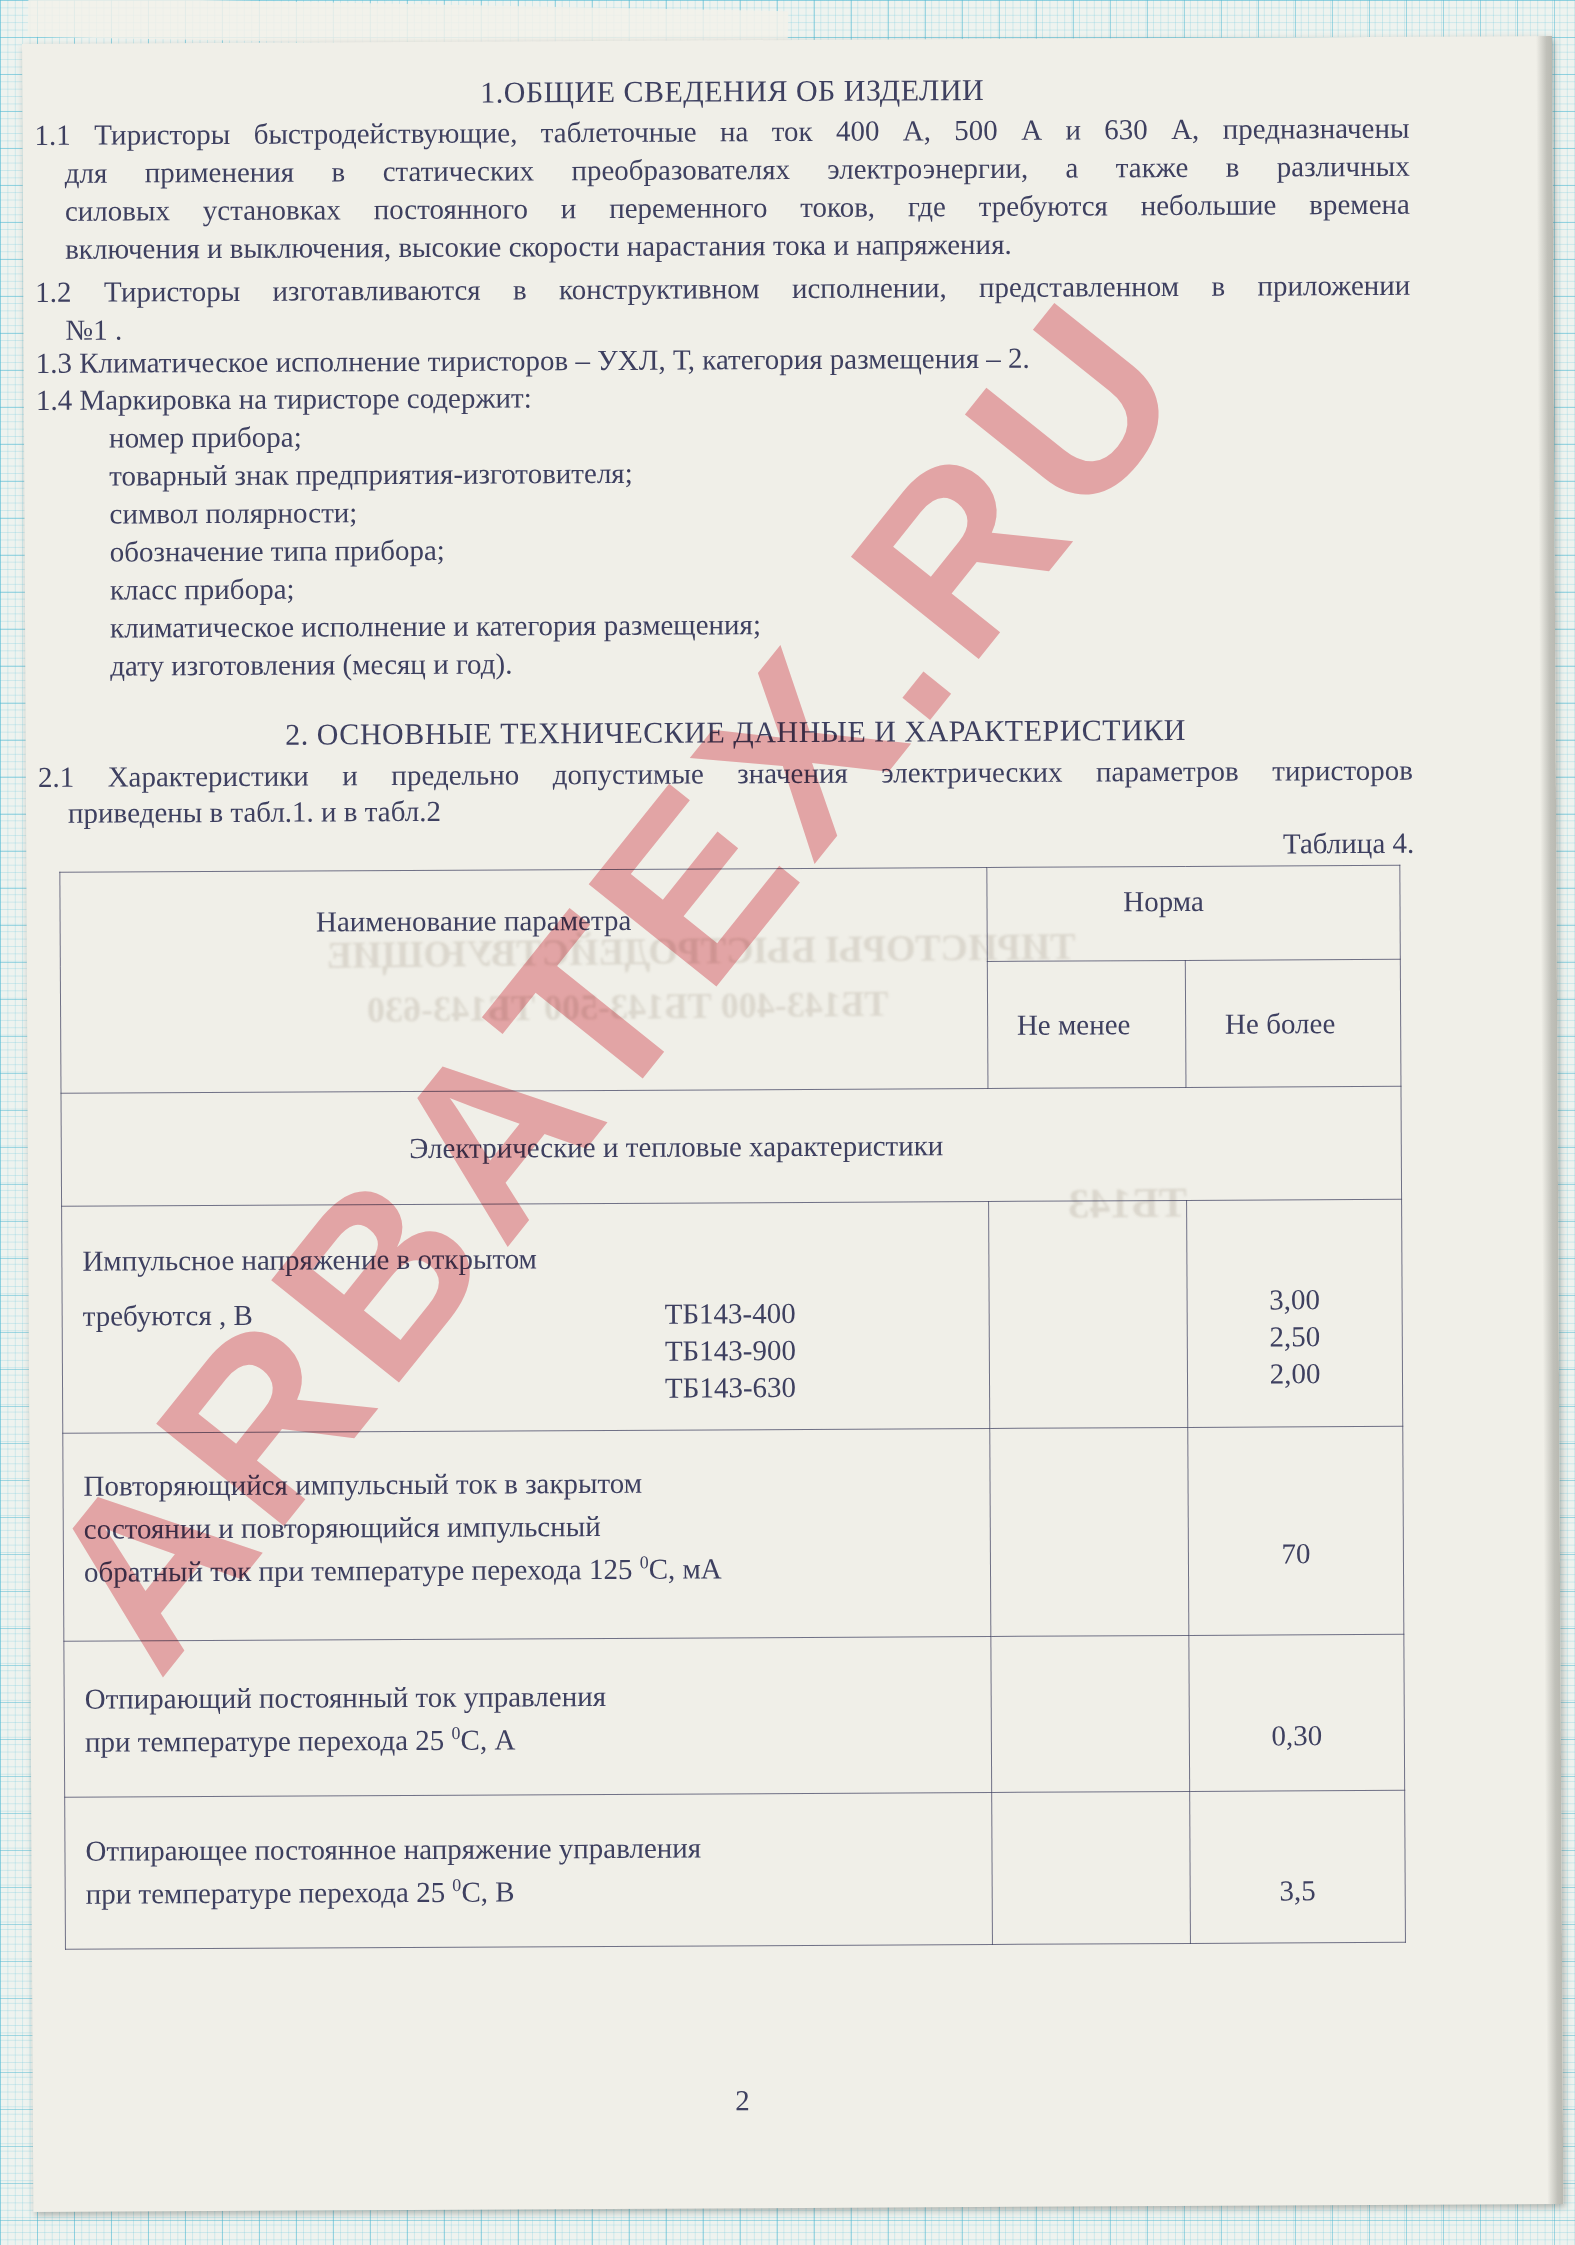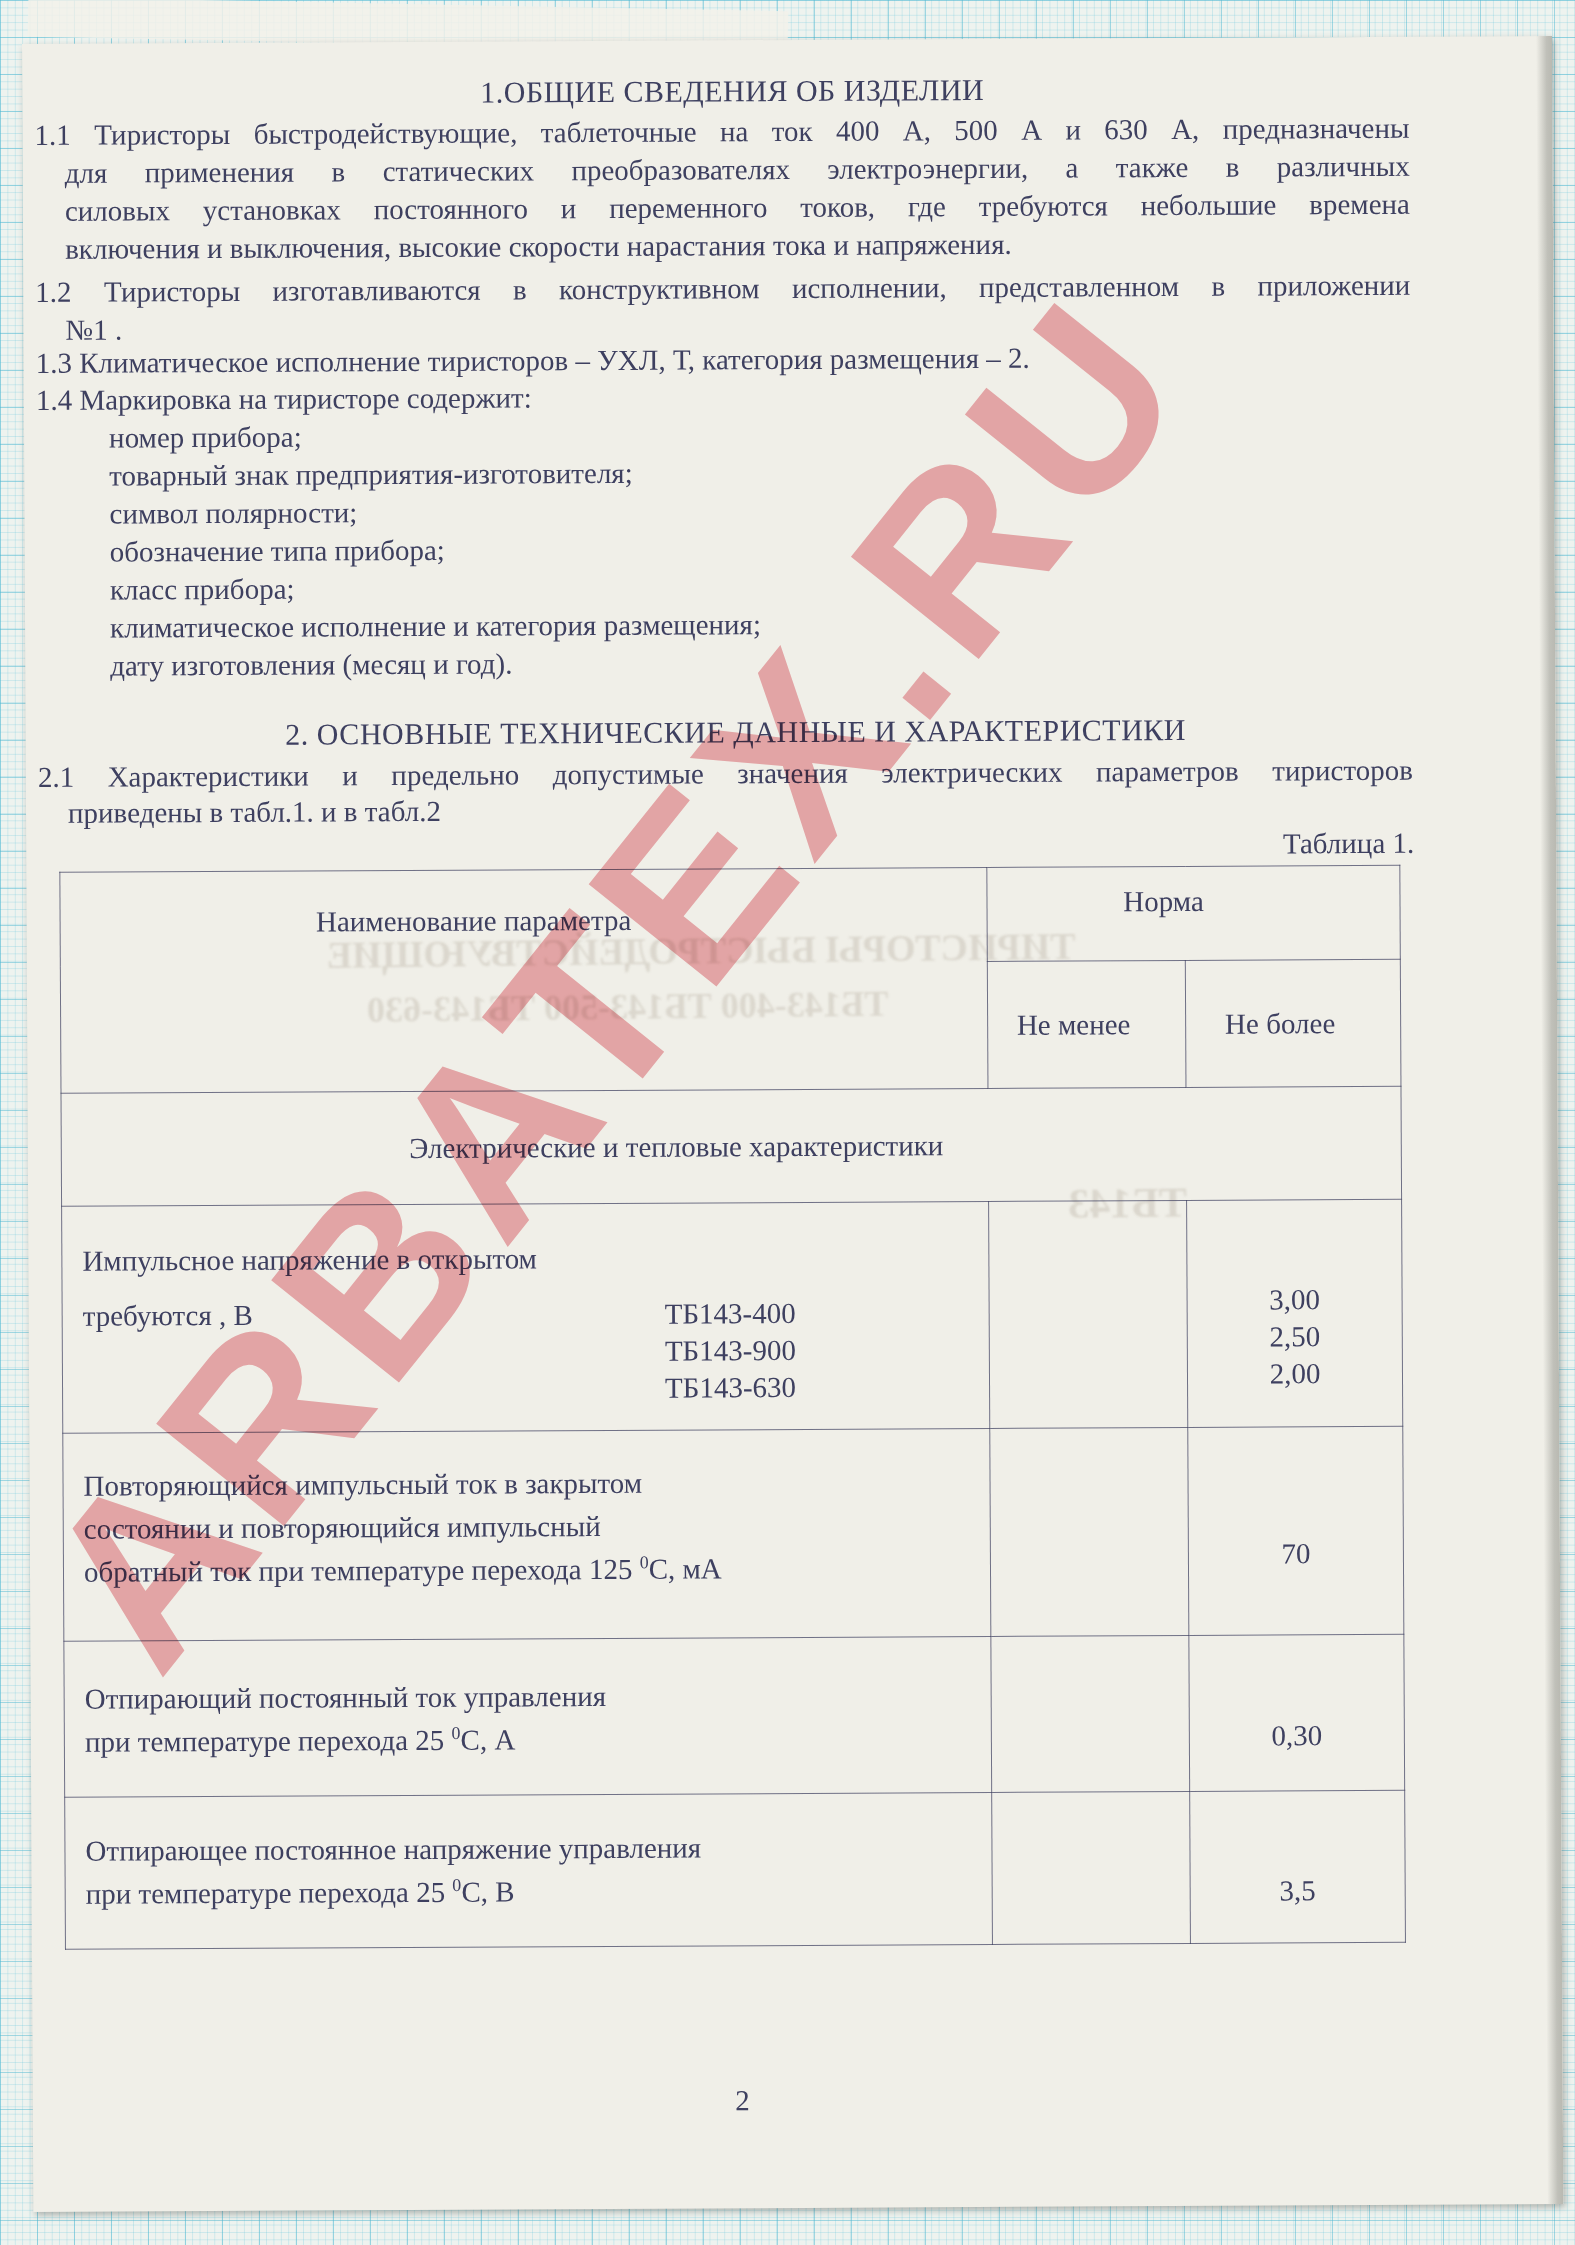--- a/index.html
+++ b/index.html
@@ -97,7 +97,7 @@
     <div class="line ind" style="line-height:36px;">приведены в табл.1. и в табл.2</div>
   </div>
 
-  <div class="tcap">Таблица 1.</div>
+  <div class="tcap">Таблица 4.</div>
 
   <table>
     <colgroup>

